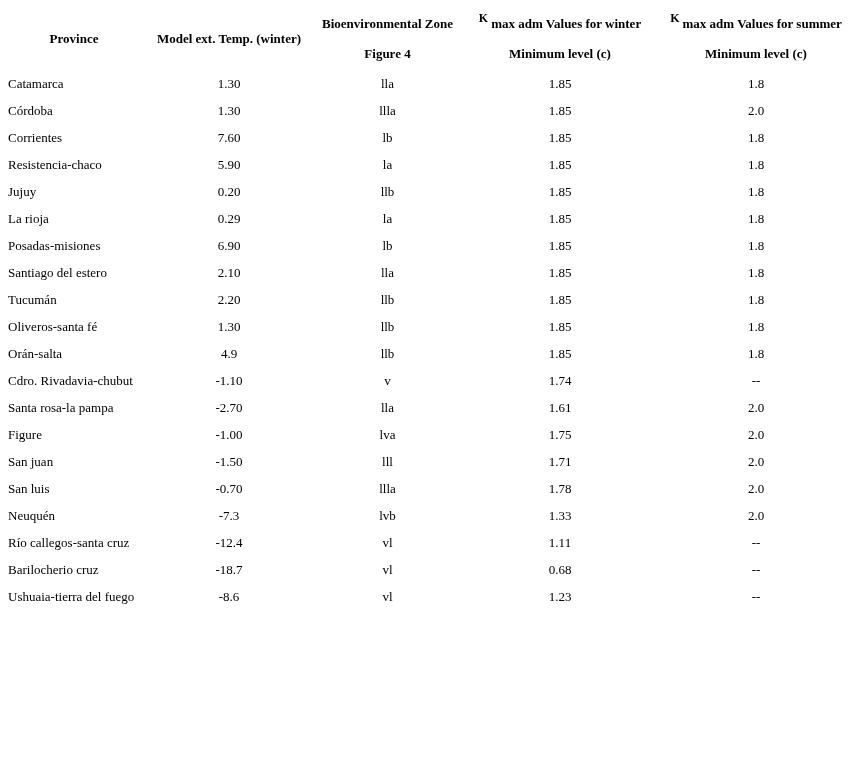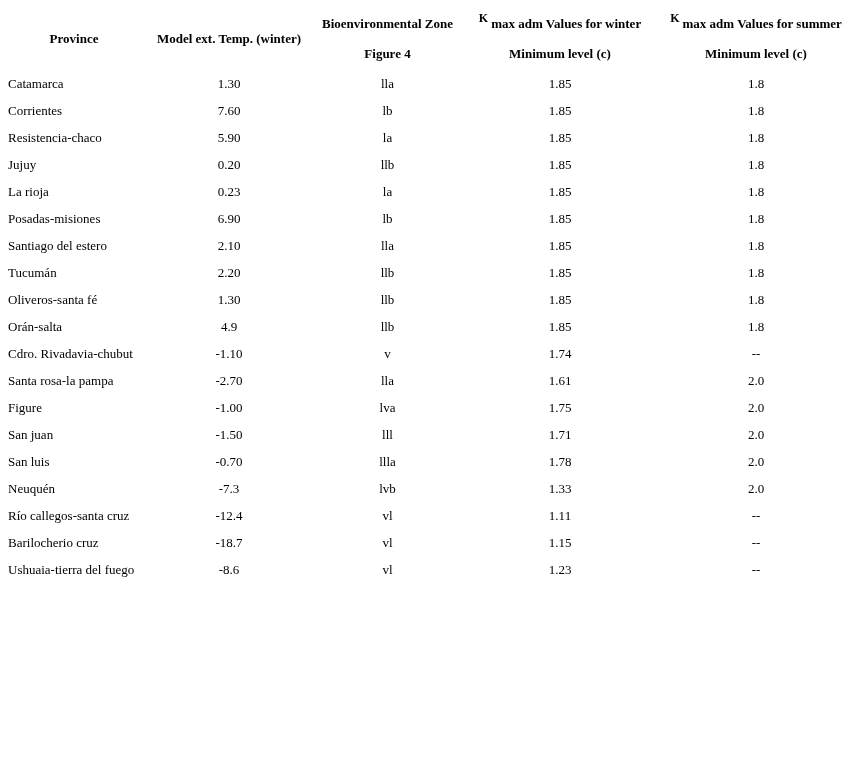--- a/index.html
+++ b/index.html
@@ -103,6 +103,13 @@
           <td>1.8</td>
         </tr>
         <tr>
+          <td class="province">Córdoba</td>
+          <td>1.30</td>
+          <td>llla</td>
+          <td>1.85</td>
+          <td>2.0</td>
+        </tr>
+        <tr>
           <td class="province">Corrientes</td>
           <td>7.60</td>
           <td>lb</td>

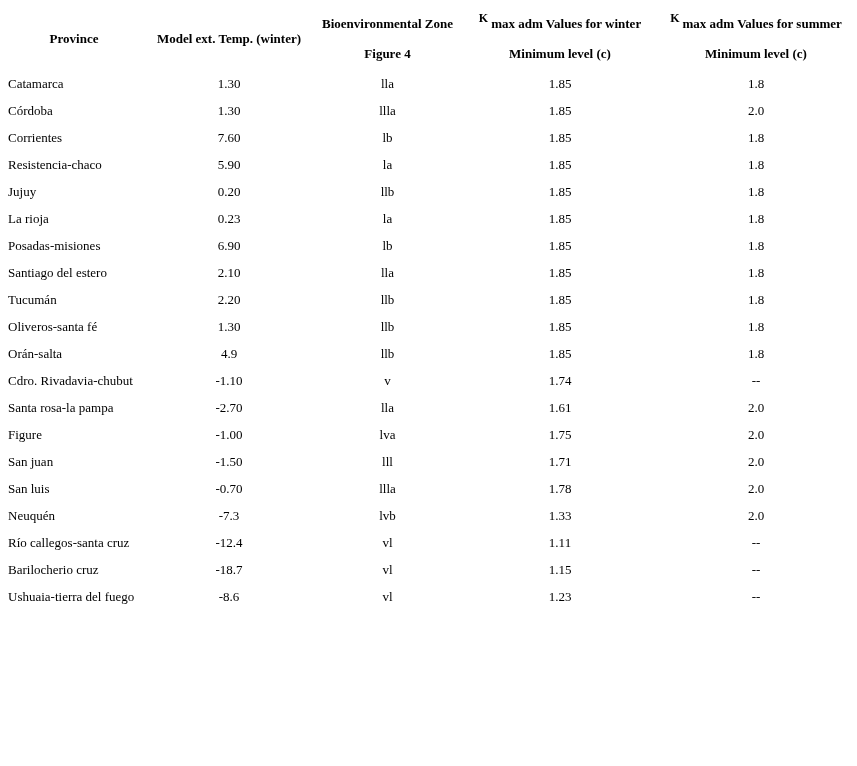--- a/index.html
+++ b/index.html
@@ -132,7 +132,7 @@
         </tr>
         <tr>
           <td class="province">La rioja</td>
-          <td>0.23</td>
+          <td>0.29</td>
           <td>la</td>
           <td>1.85</td>
           <td>1.8</td>

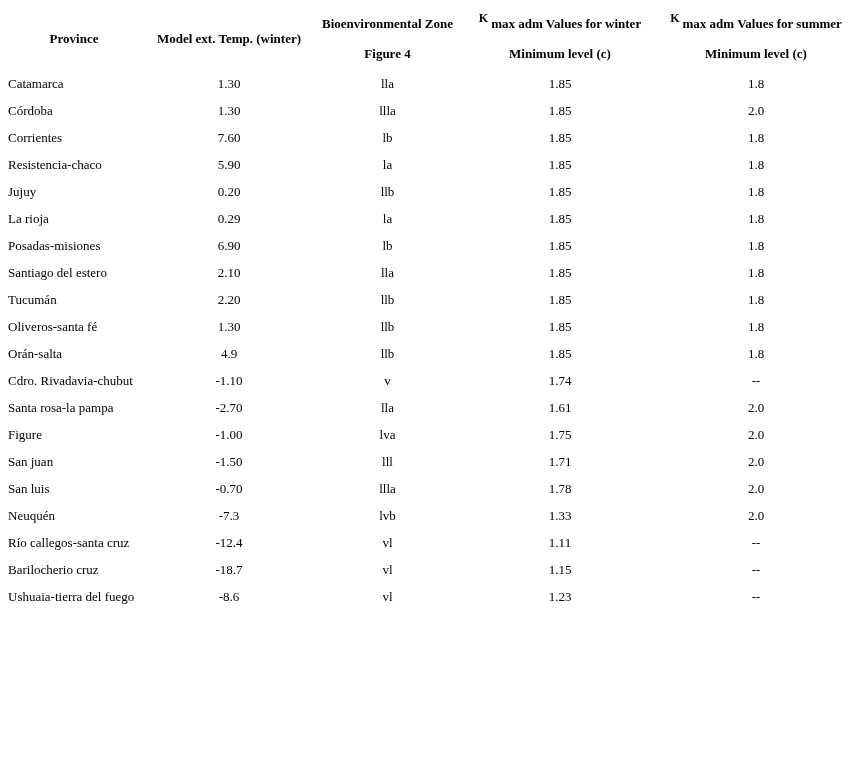--- a/index.html
+++ b/index.html
@@ -225,7 +225,7 @@
           <td class="province">Barilocherio cruz</td>
           <td>-18.7</td>
           <td>vl</td>
-          <td>1.15</td>
+          <td>0.68</td>
           <td>--</td>
         </tr>
         <tr>

